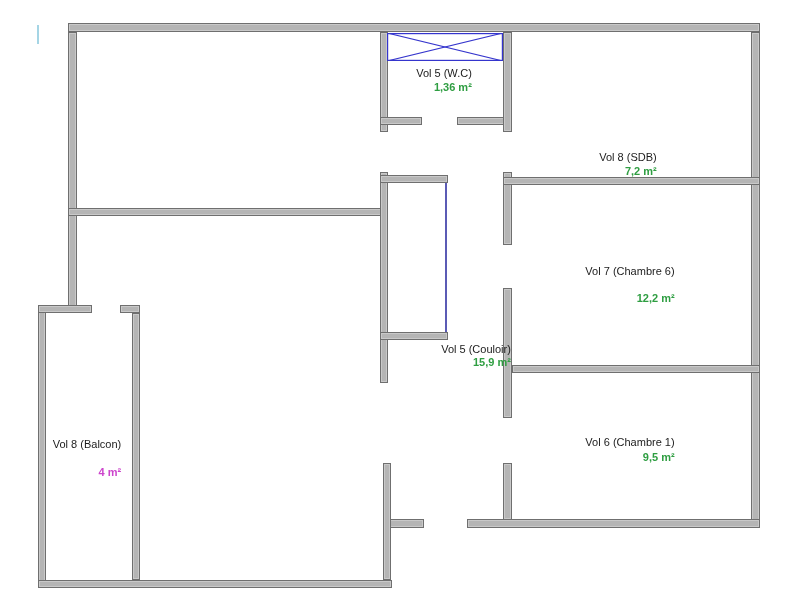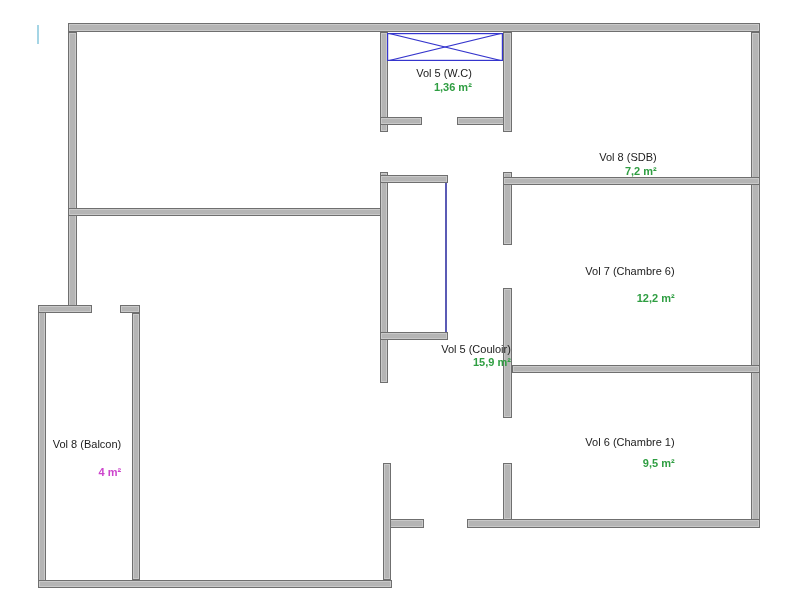--- a/index.html
+++ b/index.html
@@ -99,7 +99,7 @@
   </div>
   <div class="room-label" style="left: 630px; top: 436px;">
     <div class="room-name">Vol 6 (Chambre 1)</div>
-    <div class="room-area" style="color: rgb(47, 158, 66); margin-top: 8px;">9,5 m²</div>
+    <div class="room-area" style="color: rgb(47, 158, 66); margin-top: 2px;">9,5 m²</div>
   </div>
   <div class="room-label" style="left: 630px; top: 265px;">
     <div class="room-name">Vol 7 (Chambre 6)</div>

